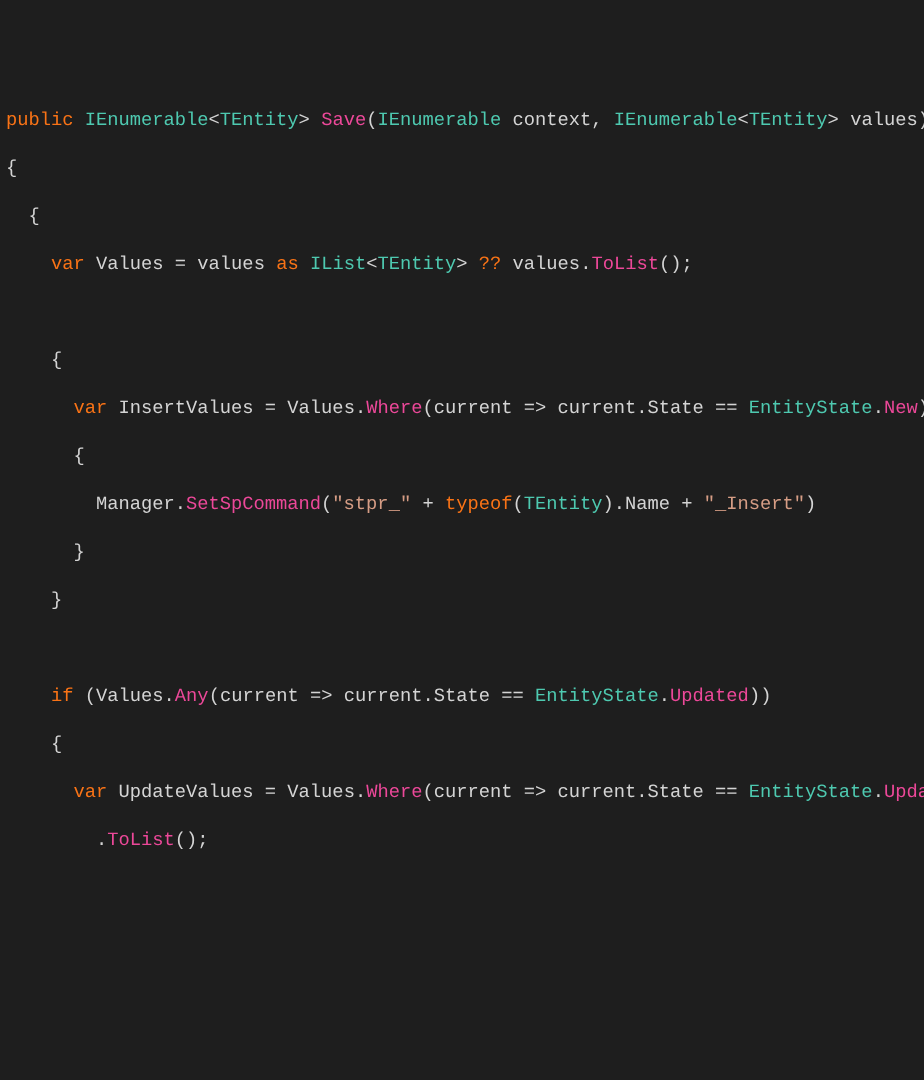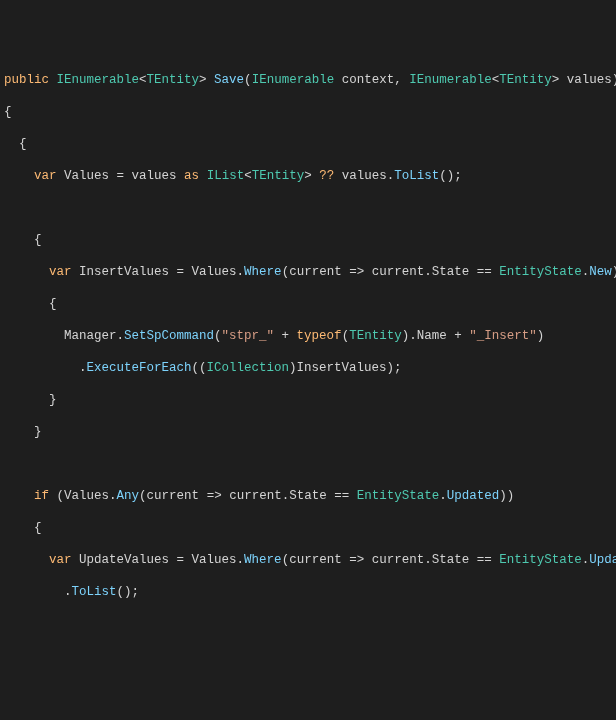--- a/index.html
+++ b/index.html
@@ -15,7 +15,7 @@
     padding: 8px 4px;
     white-space: pre;
   }
-  .kw { color: #fdba74; }      
+  .kw { color: #f97316; }      
   .type { color: #4ec9b0; }    
   .method { color: #7dd3fc; }  
   .str { color: #d69d85; }

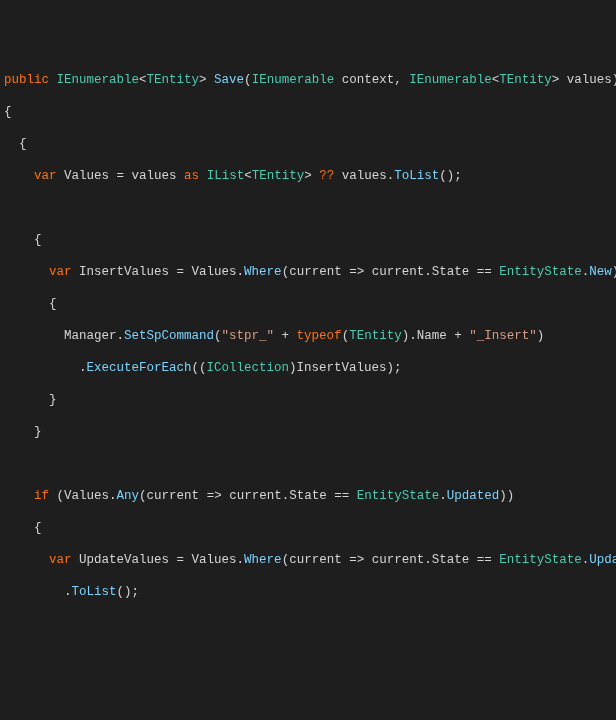--- a/index.html
+++ b/index.html
@@ -17,7 +17,7 @@
   }
   .kw { color: #f97316; }      
   .type { color: #4ec9b0; }    
-  .method { color: #7dd3fc; }  
+  .method { color: #ec4899; }  
   .str { color: #d69d85; }
   .line { display: block; min-height: 16px; }
 </style>

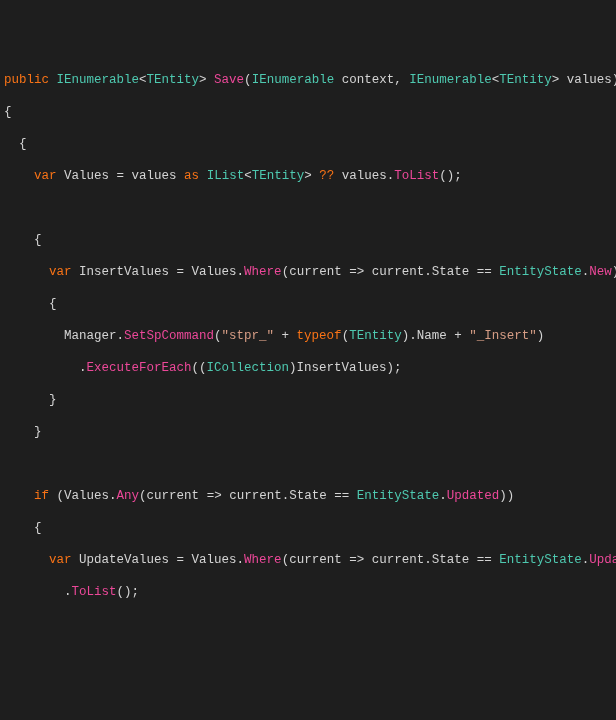--- a/index.html
+++ b/index.html
@@ -35,7 +35,6 @@
 <span class="line">      <span class="kw">var</span> <span>InsertValues</span> = <span>Values</span>.<span class="method">Where</span>(<span>current</span> =&gt; <span>current</span>.<span>State</span> == <span class="type">EntityState</span>.<span class="method">New</span>)</span>
 <span class="line">      {</span>
 <span class="line">        <span>Manager</span>.<span class="method">SetSpCommand</span>(<span class="str">"stpr_"</span> + <span class="kw">typeof</span>(<span class="type">TEntity</span>).<span>Name</span> + <span class="str">"_Insert"</span>)</span>
-<span class="line">          .<span class="method">ExecuteForEach</span>((<span class="type">ICollection</span>)<span>InsertValues</span>);</span>
 <span class="line">      }</span>
 <span class="line">    }</span>
 <span class="line"></span>

